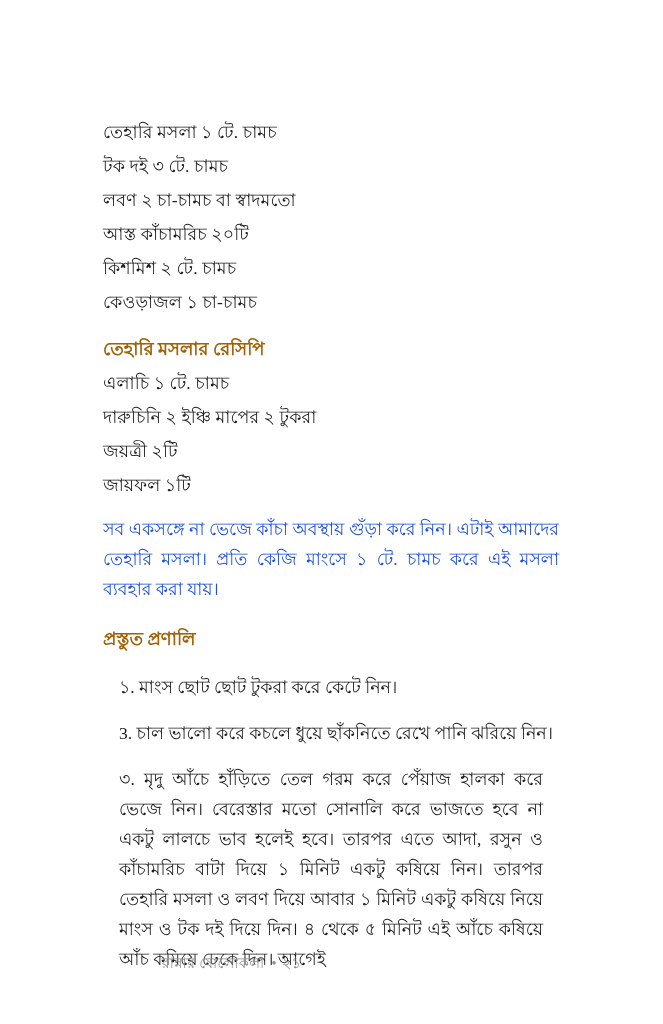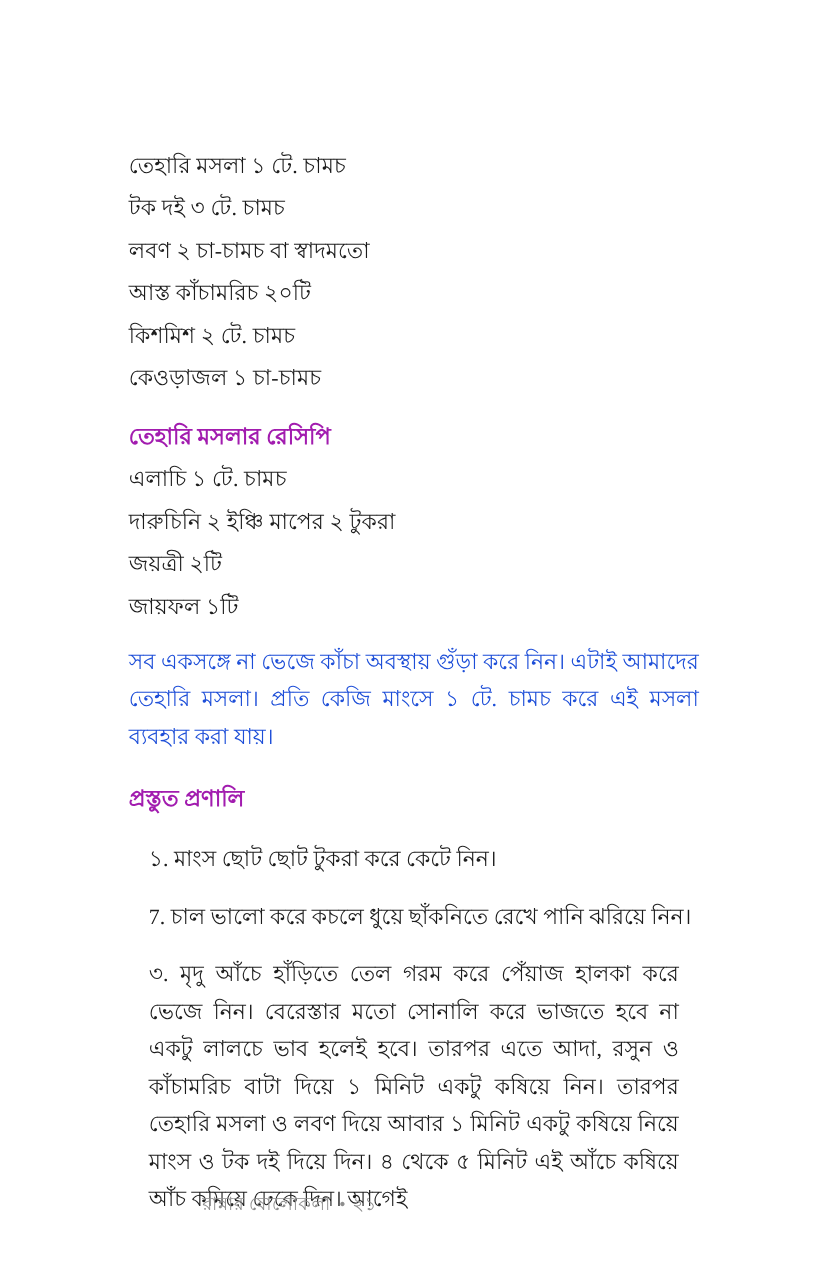--- a/index.html
+++ b/index.html
@@ -42,7 +42,7 @@
     font-size: 18px;
     line-height: 34px;
     font-weight: bold;
-    color: #a21caf;
+    color: #a16207;
     white-space: nowrap;
   }
   .heading.spaced-top {

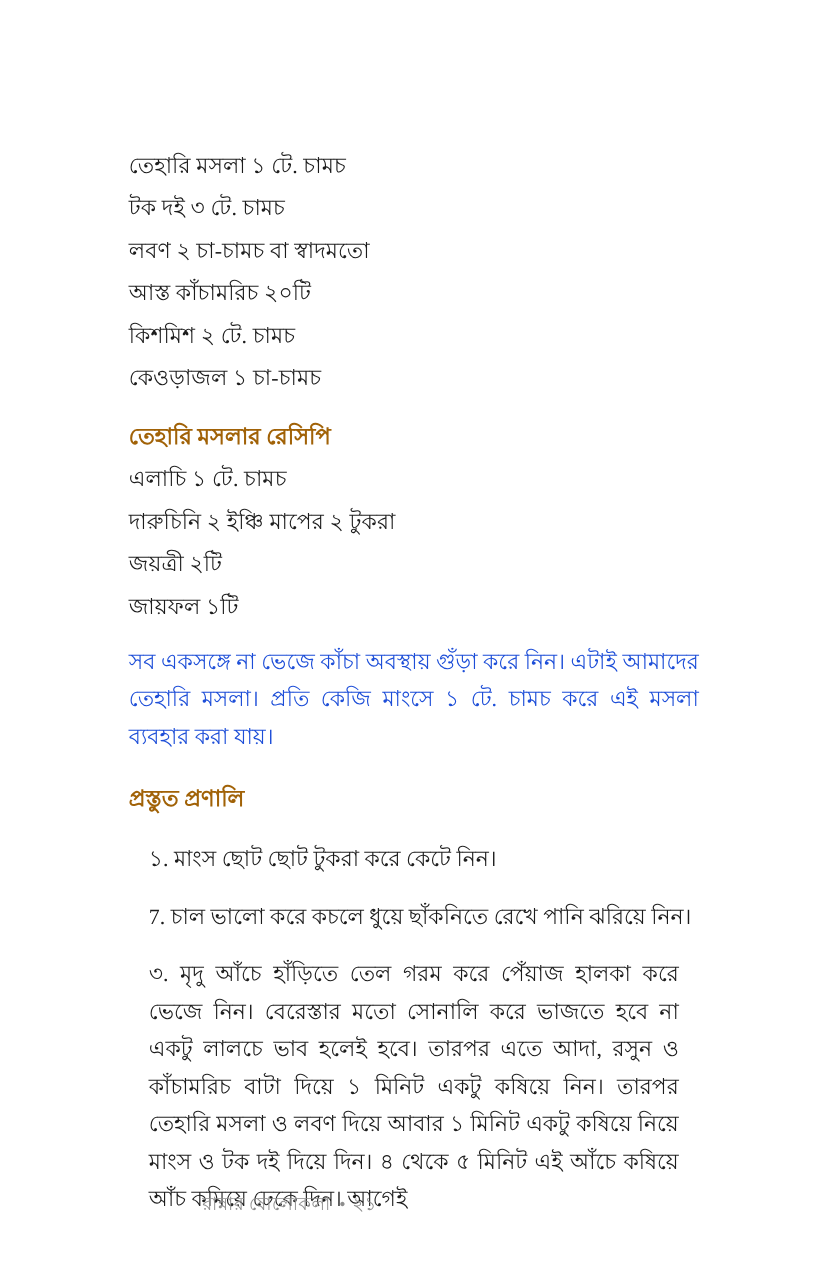--- a/index.html
+++ b/index.html
@@ -132,7 +132,7 @@
 
     <div class="steps-wrap">
       <p class="step single">১. মাংস ছোট ছোট টুকরা করে কেটে নিন।</p>
-      <p class="step single">7. চাল ভালো করে কচলে ধুয়ে ছাঁকনিতে রেখে পানি ঝরিয়ে নিন।</p>
+      <p class="step single">3. চাল ভালো করে কচলে ধুয়ে ছাঁকনিতে রেখে পানি ঝরিয়ে নিন।</p>
       <p class="step">৩. মৃদু আঁচে হাঁড়িতে তেল গরম করে পেঁয়াজ হালকা করে ভেজে নিন। বেরেস্তার মতো সোনালি করে ভাজতে হবে না একটু লালচে ভাব হলেই হবে। তারপর এতে আদা, রসুন ও কাঁচামরিচ বাটা দিয়ে ১ মিনিট একটু কষিয়ে নিন। তারপর তেহারি মসলা ও লবণ দিয়ে আবার ১ মিনিট একটু কষিয়ে নিয়ে মাংস ও টক দই দিয়ে দিন। ৪ থেকে ৫ মিনিট এই আঁচে কষিয়ে আঁচ কমিয়ে ঢেকে দিন। আগেই</p>
     </div>
 

